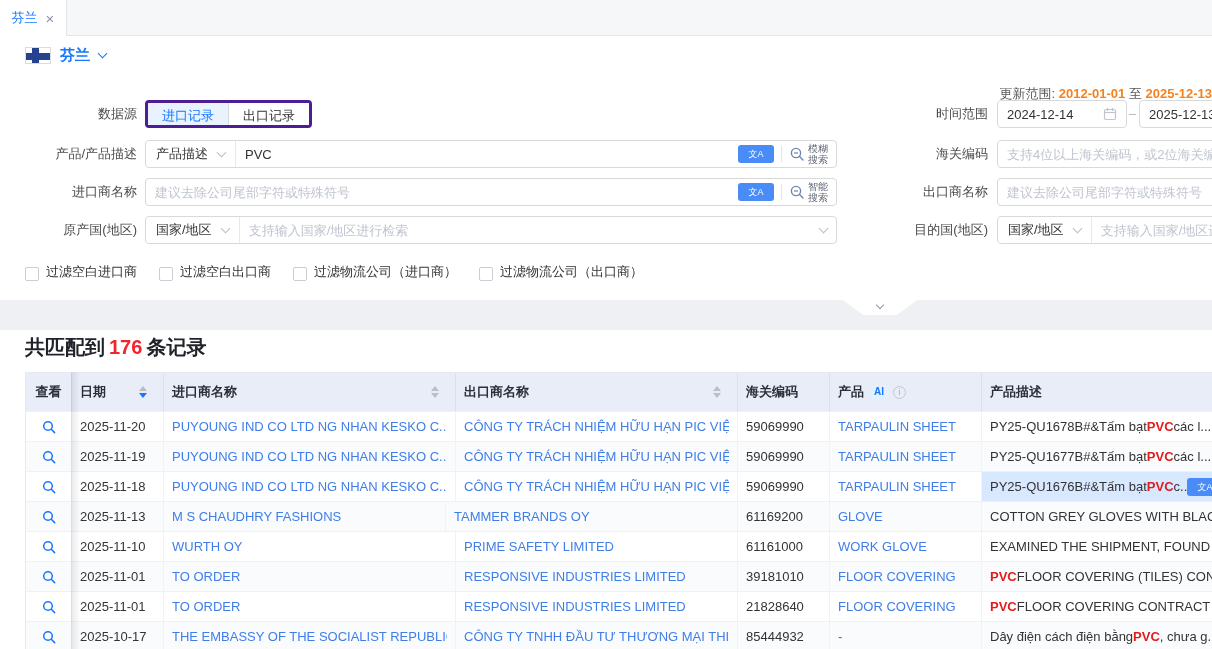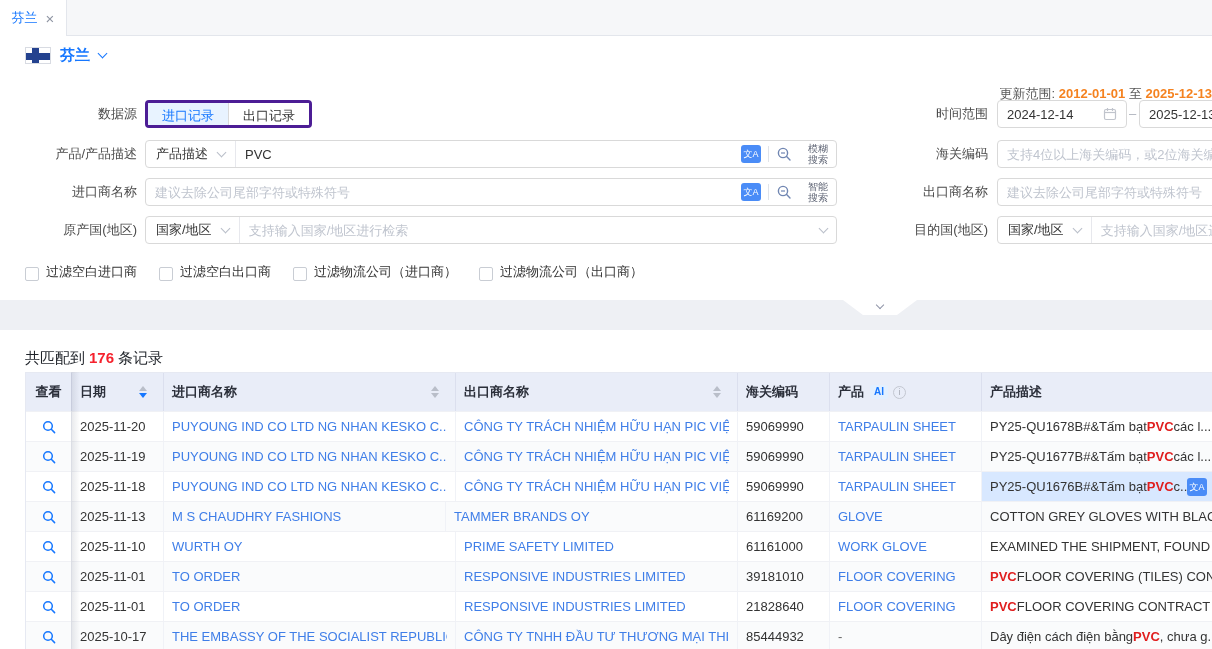--- a/index.html
+++ b/index.html
@@ -43,7 +43,7 @@
 .isel{display:flex;align-items:center;gap:10px;padding:0 10px;height:100%;border-right:1px solid #e7e8ed;color:#333;cursor:pointer;flex:none;white-space:nowrap}
 .suffix{display:flex;align-items:center;gap:7px;padding:0 8px;flex:none}
 .vdiv{width:1px;height:16px;background:#e1e4e9}
-.ticon{width:20px;height:18px;border-radius:3px;background:#4a8cf7;color:#fff;font-size:9px;display:flex;align-items:center;justify-content:center;cursor:pointer;flex:none;line-height:1}
+.ticon{width:36px;height:18px;border-radius:3px;background:#4a8cf7;color:#fff;font-size:9px;display:flex;align-items:center;justify-content:center;cursor:pointer;flex:none;line-height:1}
 .srch{display:flex;align-items:center;gap:16px;cursor:pointer}
 .srch .txt{font-size:10px;line-height:10px;color:#5f6575;white-space:nowrap}
 .tailchev{margin-right:9px}

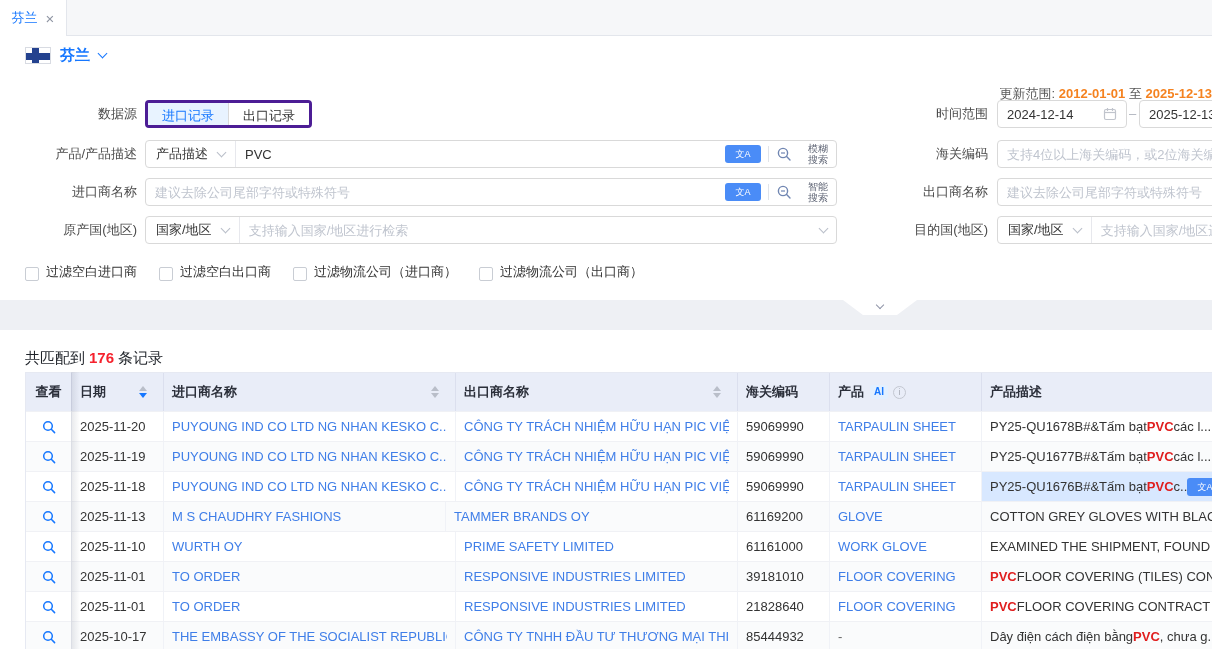--- a/index.html
+++ b/index.html
@@ -44,7 +44,7 @@
 .suffix{display:flex;align-items:center;gap:7px;padding:0 8px;flex:none}
 .vdiv{width:1px;height:16px;background:#e1e4e9}
 .ticon{width:36px;height:18px;border-radius:3px;background:#4a8cf7;color:#fff;font-size:9px;display:flex;align-items:center;justify-content:center;cursor:pointer;flex:none;line-height:1}
-.srch{display:flex;align-items:center;gap:16px;cursor:pointer}
+.srch{display:flex;align-items:center;gap:3px;cursor:pointer}
 .srch .txt{font-size:10px;line-height:10px;color:#5f6575;white-space:nowrap}
 .tailchev{margin-right:9px}
 

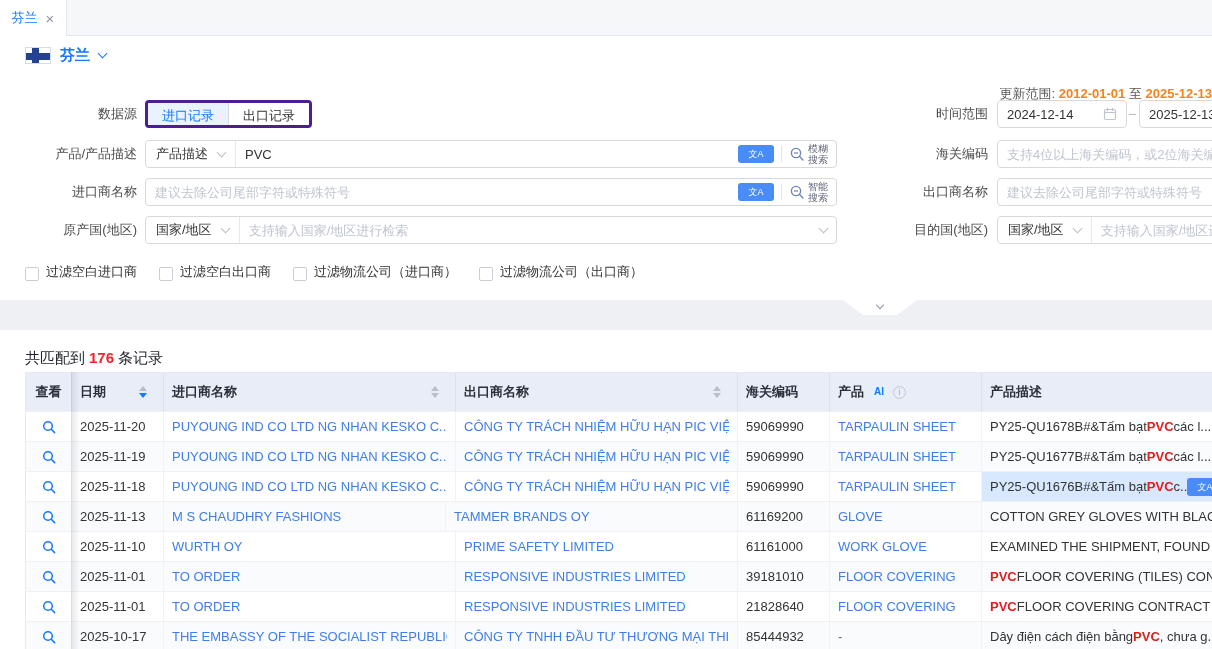--- a/index.html
+++ b/index.html
@@ -66,7 +66,7 @@
 
 
 .results{position:absolute;top:330px;left:0;width:100%;height:319px;background:#fff}
-.rtitle{position:absolute;top:19px;left:25px;font-size:15px;font-weight:normal;color:#1f2329}
+.rtitle{position:absolute;top:4px;left:25px;font-size:20px;font-weight:bold;color:#1f2329}
 .rtitle b{color:#f5222d;padding:0 4px}
 
 .table{position:absolute;top:42px;left:25px;width:1340px;border:1px solid #e6e9f2;border-bottom:none;background:#fff}

